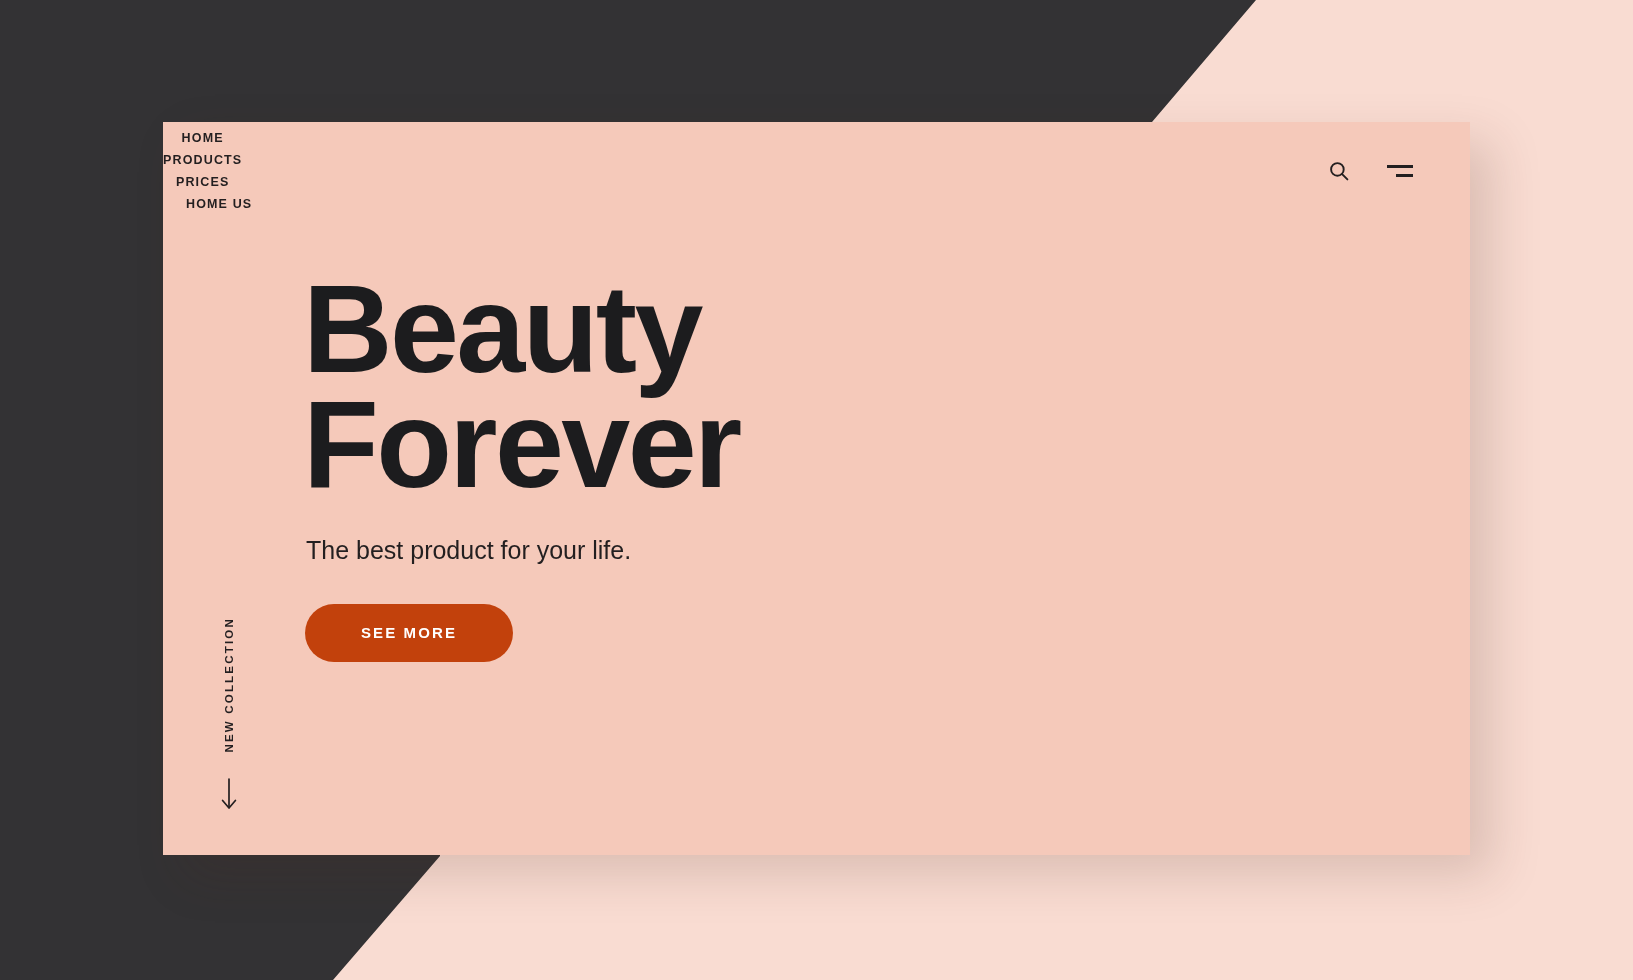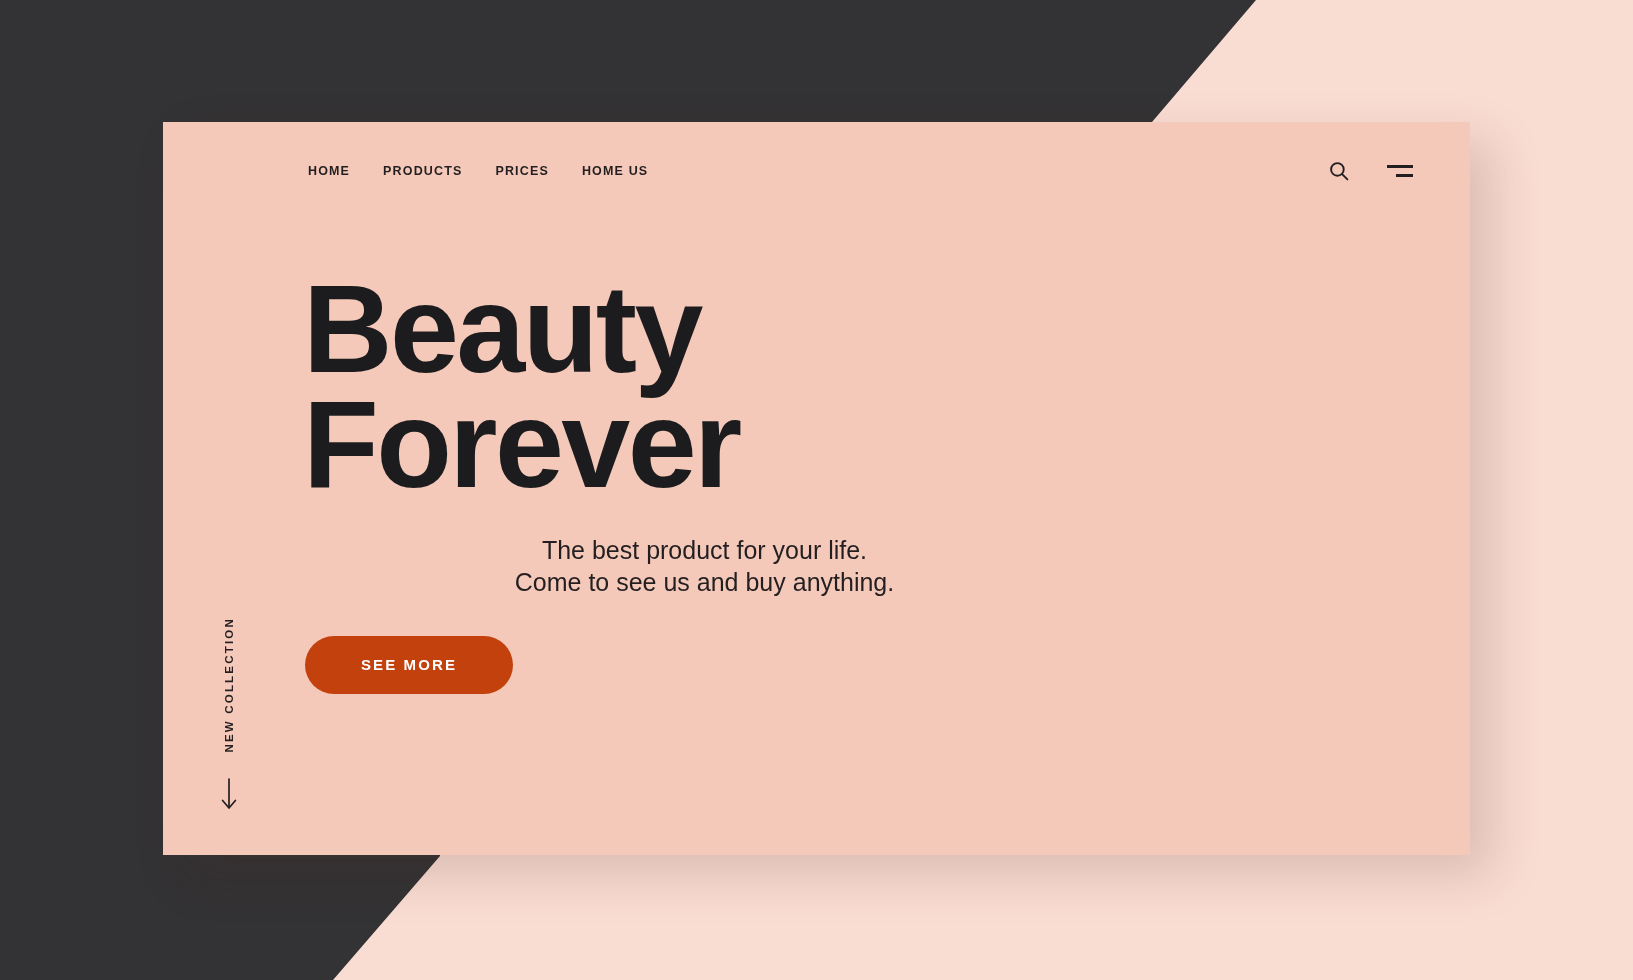--- a/index.html
+++ b/index.html
@@ -69,8 +69,8 @@
   .nav-links {
     display: flex;
     align-items: center;
-    margin-left: 145px;
     gap: 0;
+    flex-direction: column;
   }
 
   .nav-link {

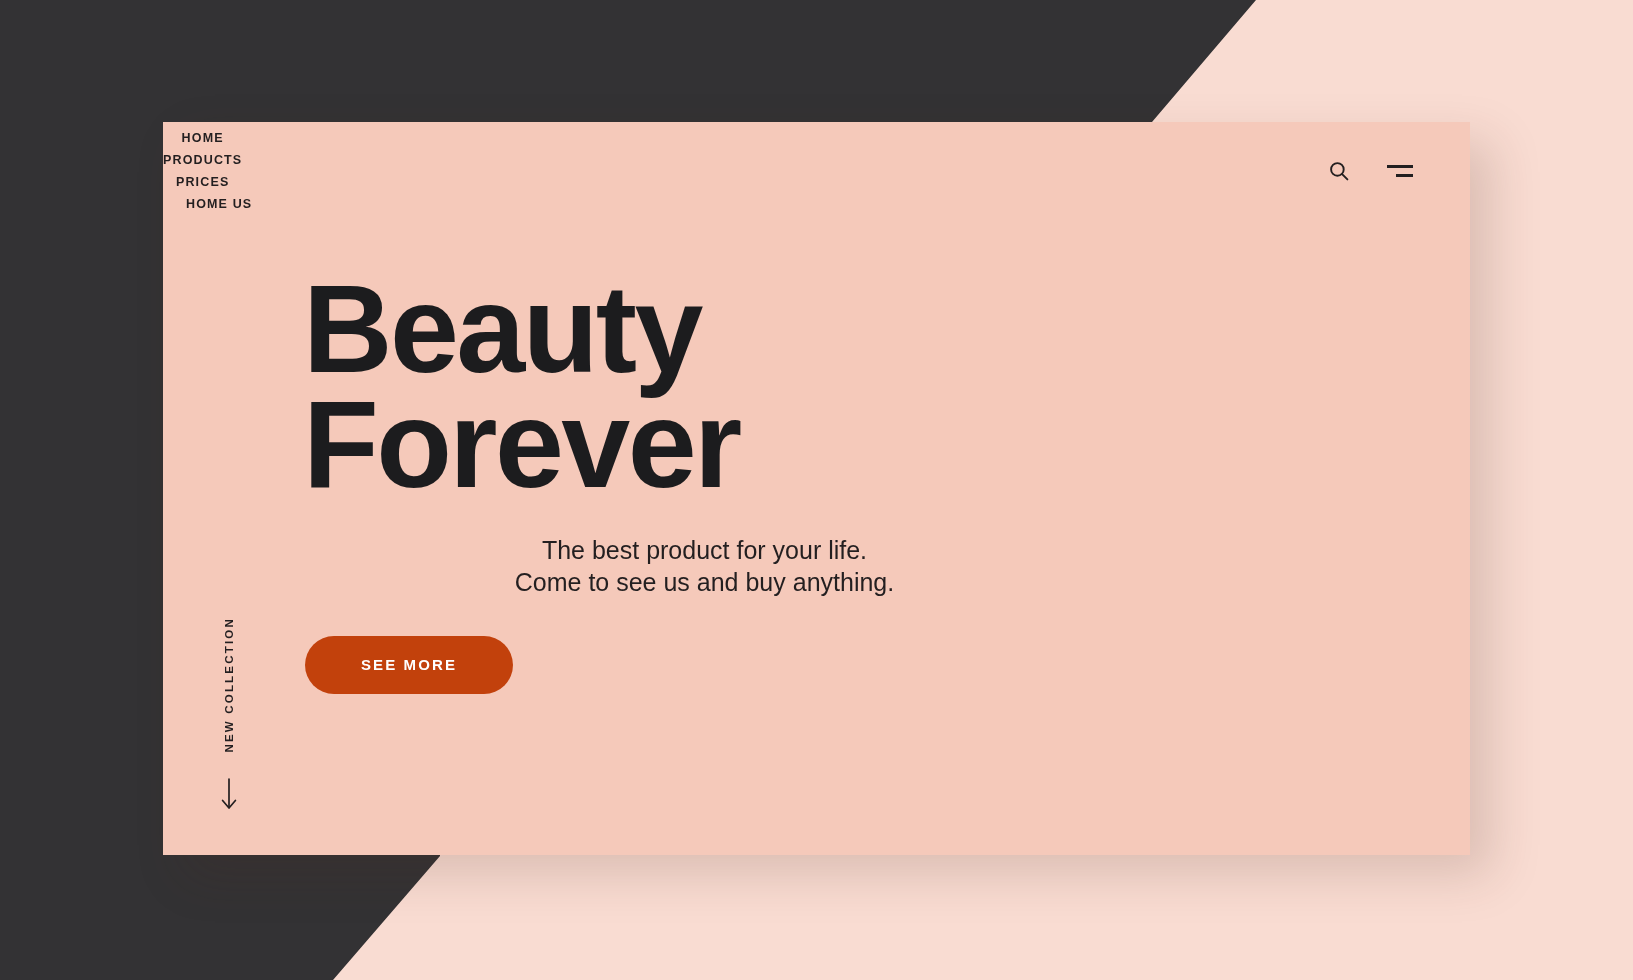--- a/index.html
+++ b/index.html
@@ -147,7 +147,6 @@
     line-height: 1.28;
     color: #231f20;
     font-weight: normal;
-    text-align: center;
   }
   .subcopy span { display: block; }
 

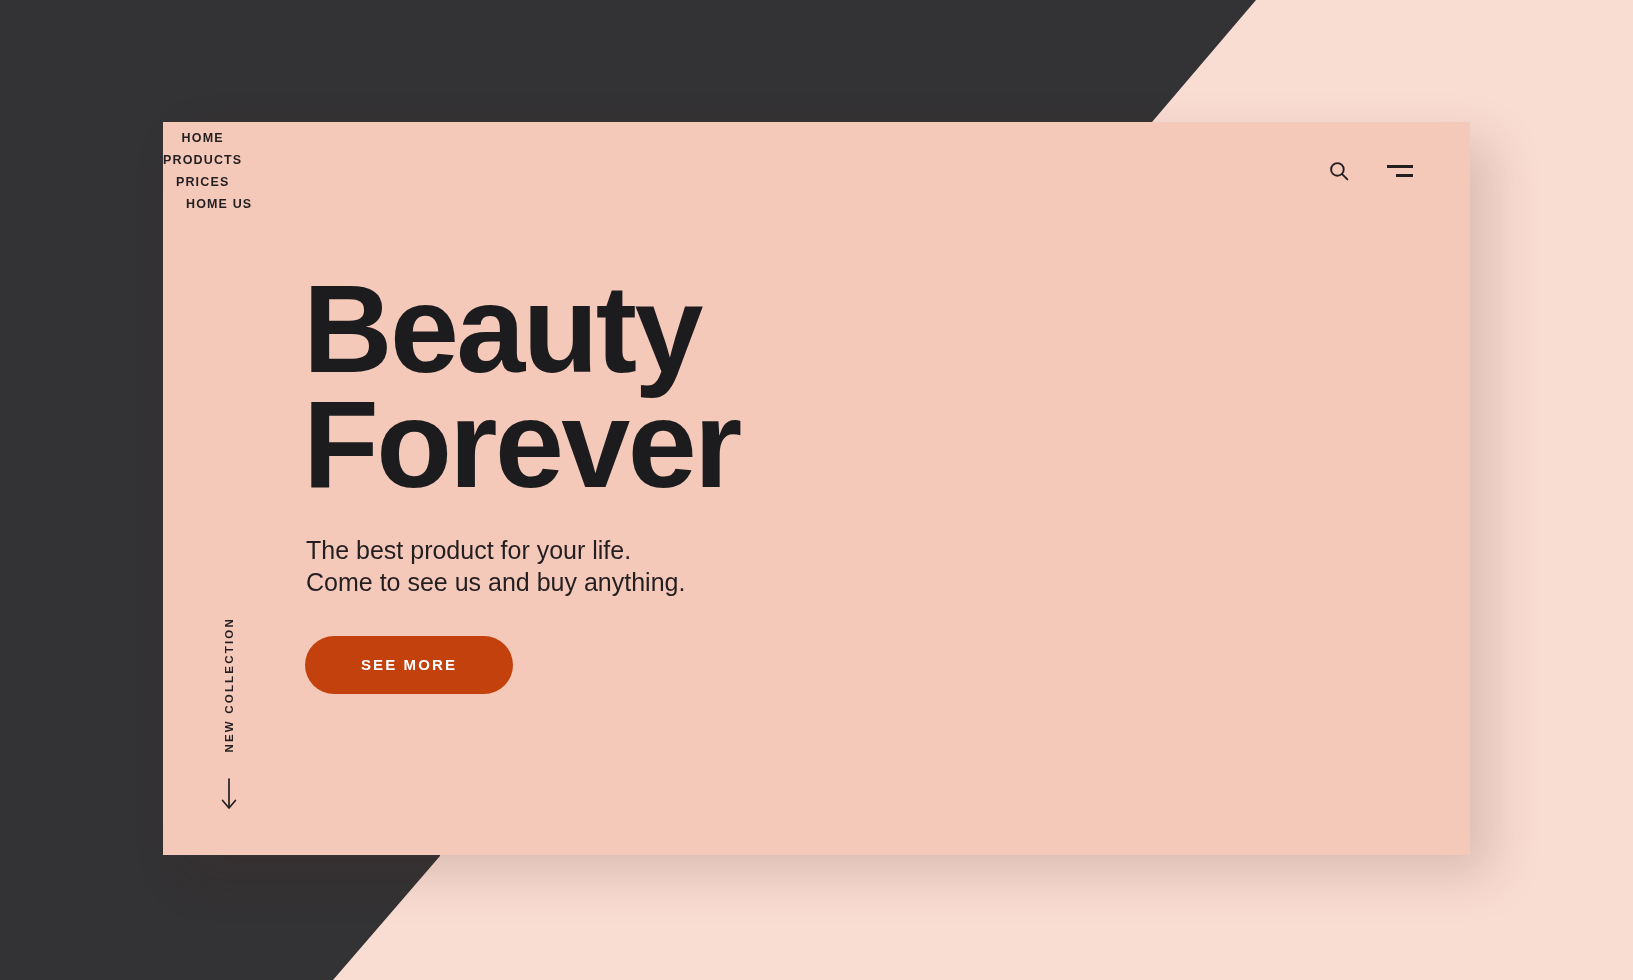--- a/index.html
+++ b/index.html
@@ -240,7 +240,6 @@
 
       <p class="subcopy">
         <span>The best product for your life.</span>
-        <span>Come to see us and buy anything.</span>
       </p>
 
       <button class="cta">SEE MORE</button>

